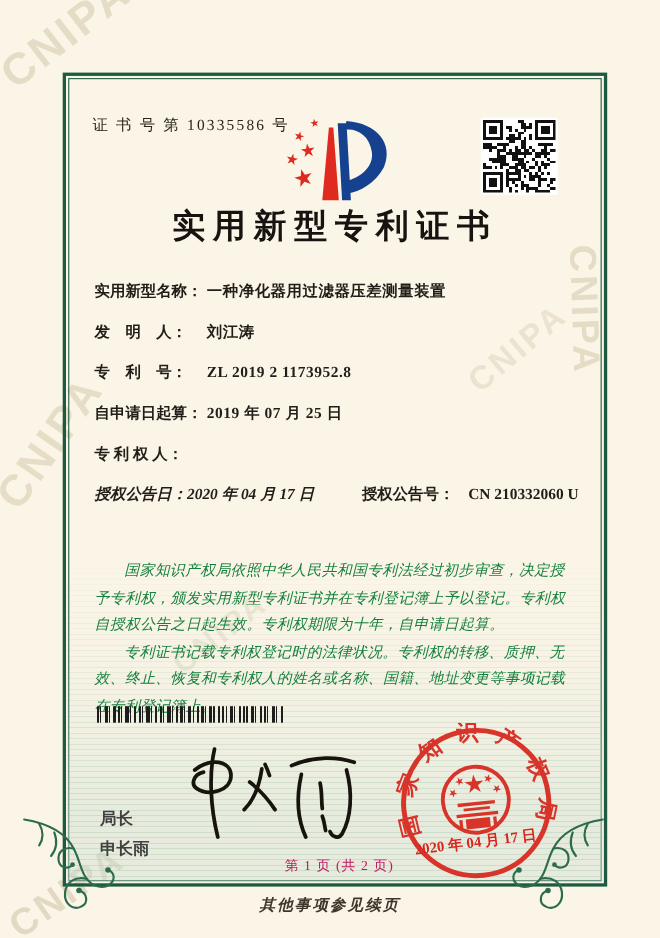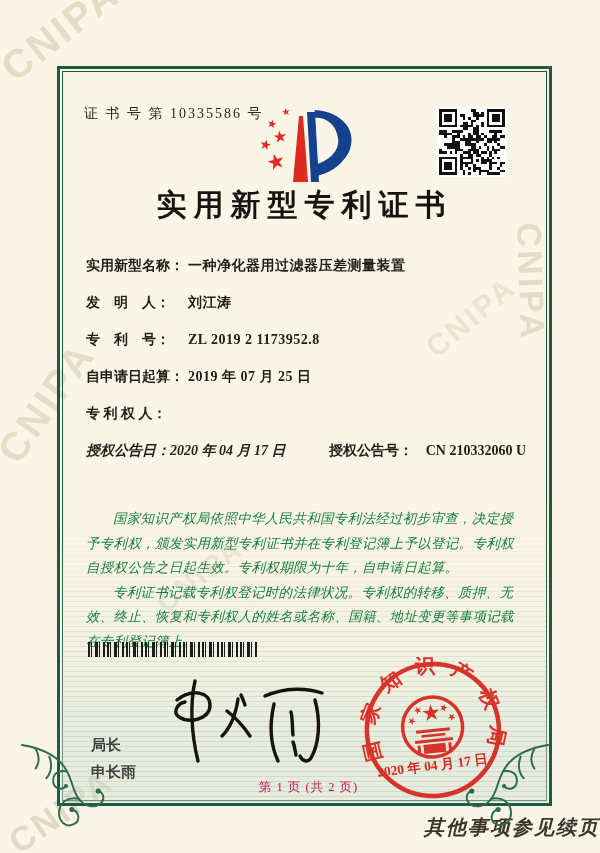--- a/index.html
+++ b/index.html
@@ -93,8 +93,8 @@
   .fl-right{left:462px;top:742px;}
   
   .footer-note{
-    position:absolute;left:0;top:814px;width:100%;text-align:right;z-index:1;
-    font-size:20px;font-style:italic;font-weight:600;letter-spacing:2px;color:#3e362c;
+    position:absolute;left:0;top:814px;width:100%;text-align:center;z-index:1;
+    font-size:14px;font-style:italic;font-weight:600;letter-spacing:2px;color:#3e362c;
   }
   svg text{font-family:"Liberation Serif","DejaVu Serif",serif;}
 </style>

